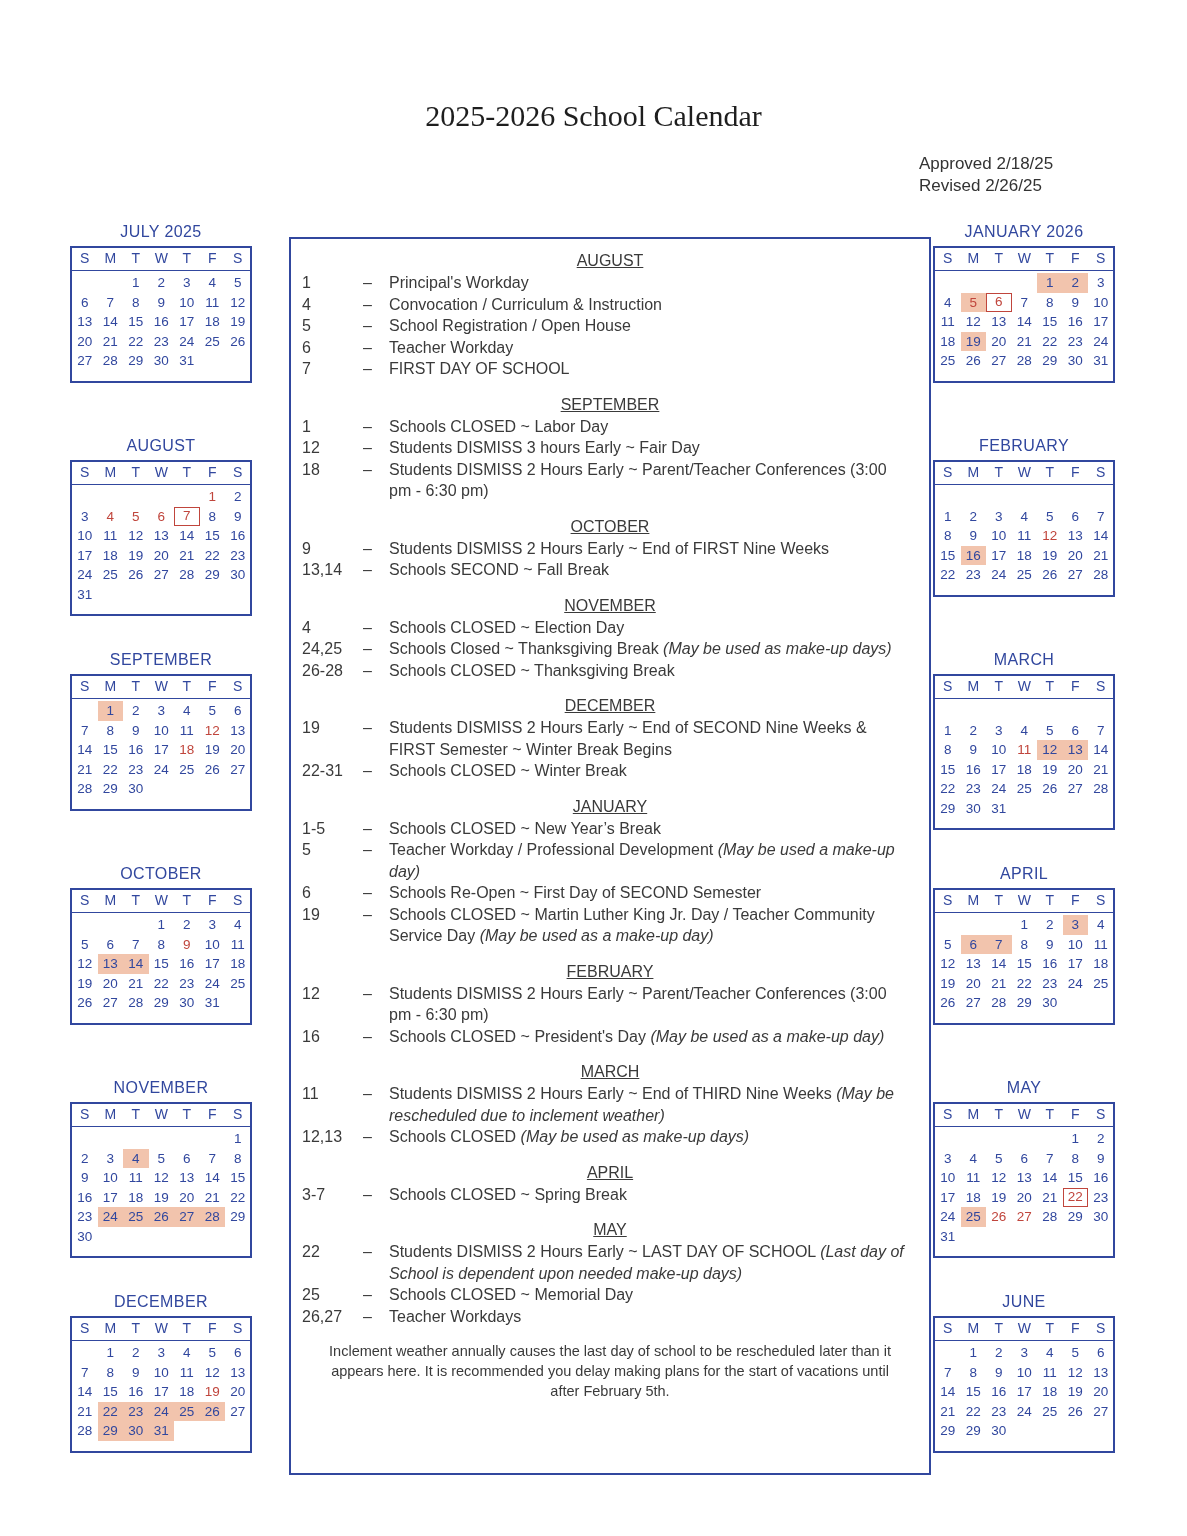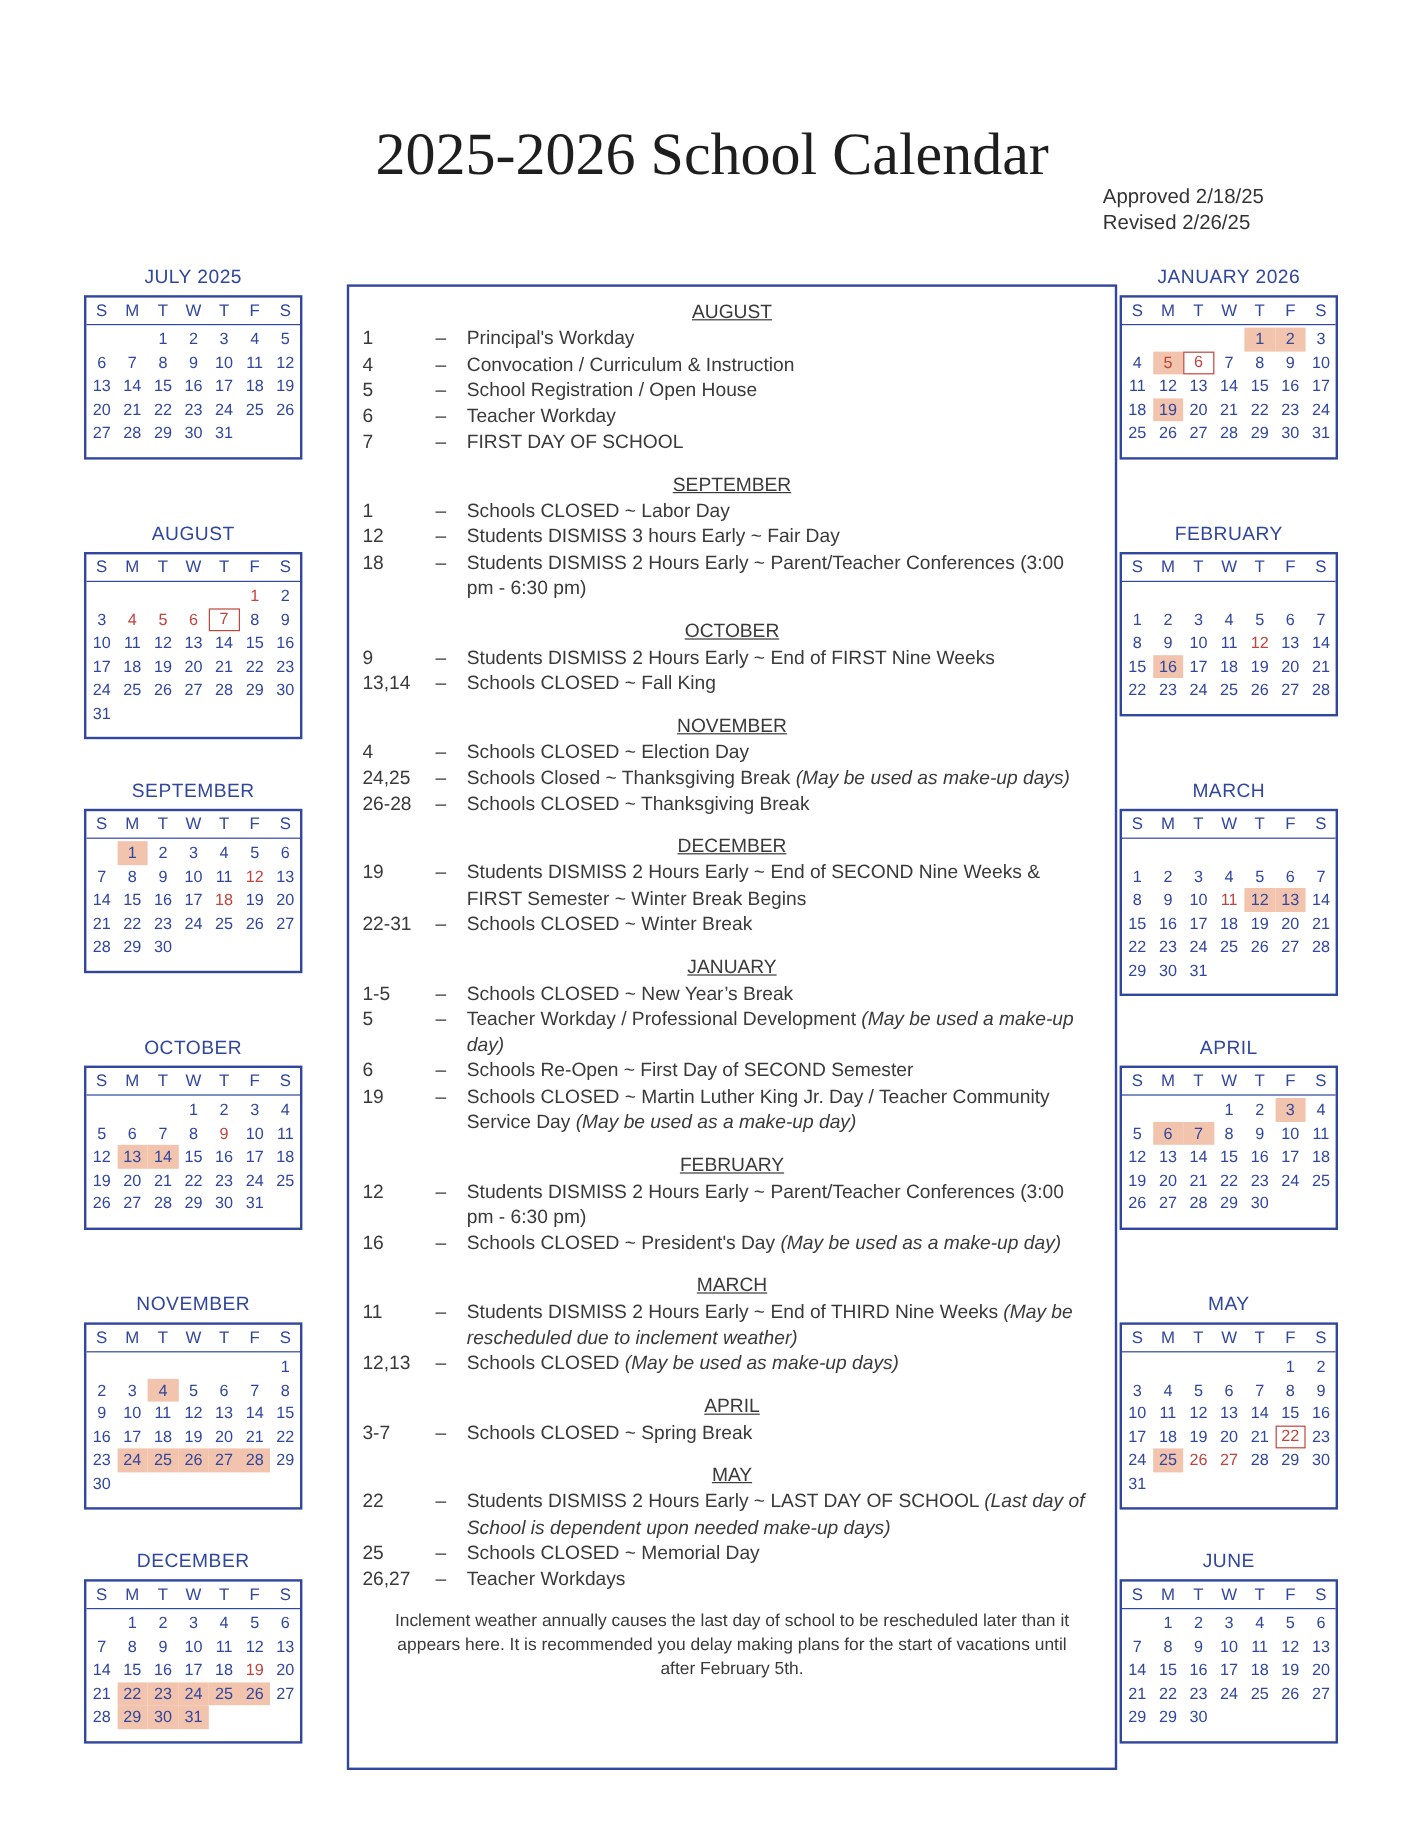--- a/index.html
+++ b/index.html
@@ -12,7 +12,7 @@
   .title-block { position:absolute; top:90px; left:0; width:100%; text-align:center;
     font-family:"Liberation Serif", serif; color:#1e1e1e; }
   .title1 { font-size:42px; line-height:52px; }
-  .title2 { font-size:50px; line-height:52px;margin-top:12px; }
+  .title2 { font-size:30px; line-height:52px; }
   .approval { position:absolute; top:153px; left:919px; font-size:17px; line-height:22px; color:#333333; }
 
   

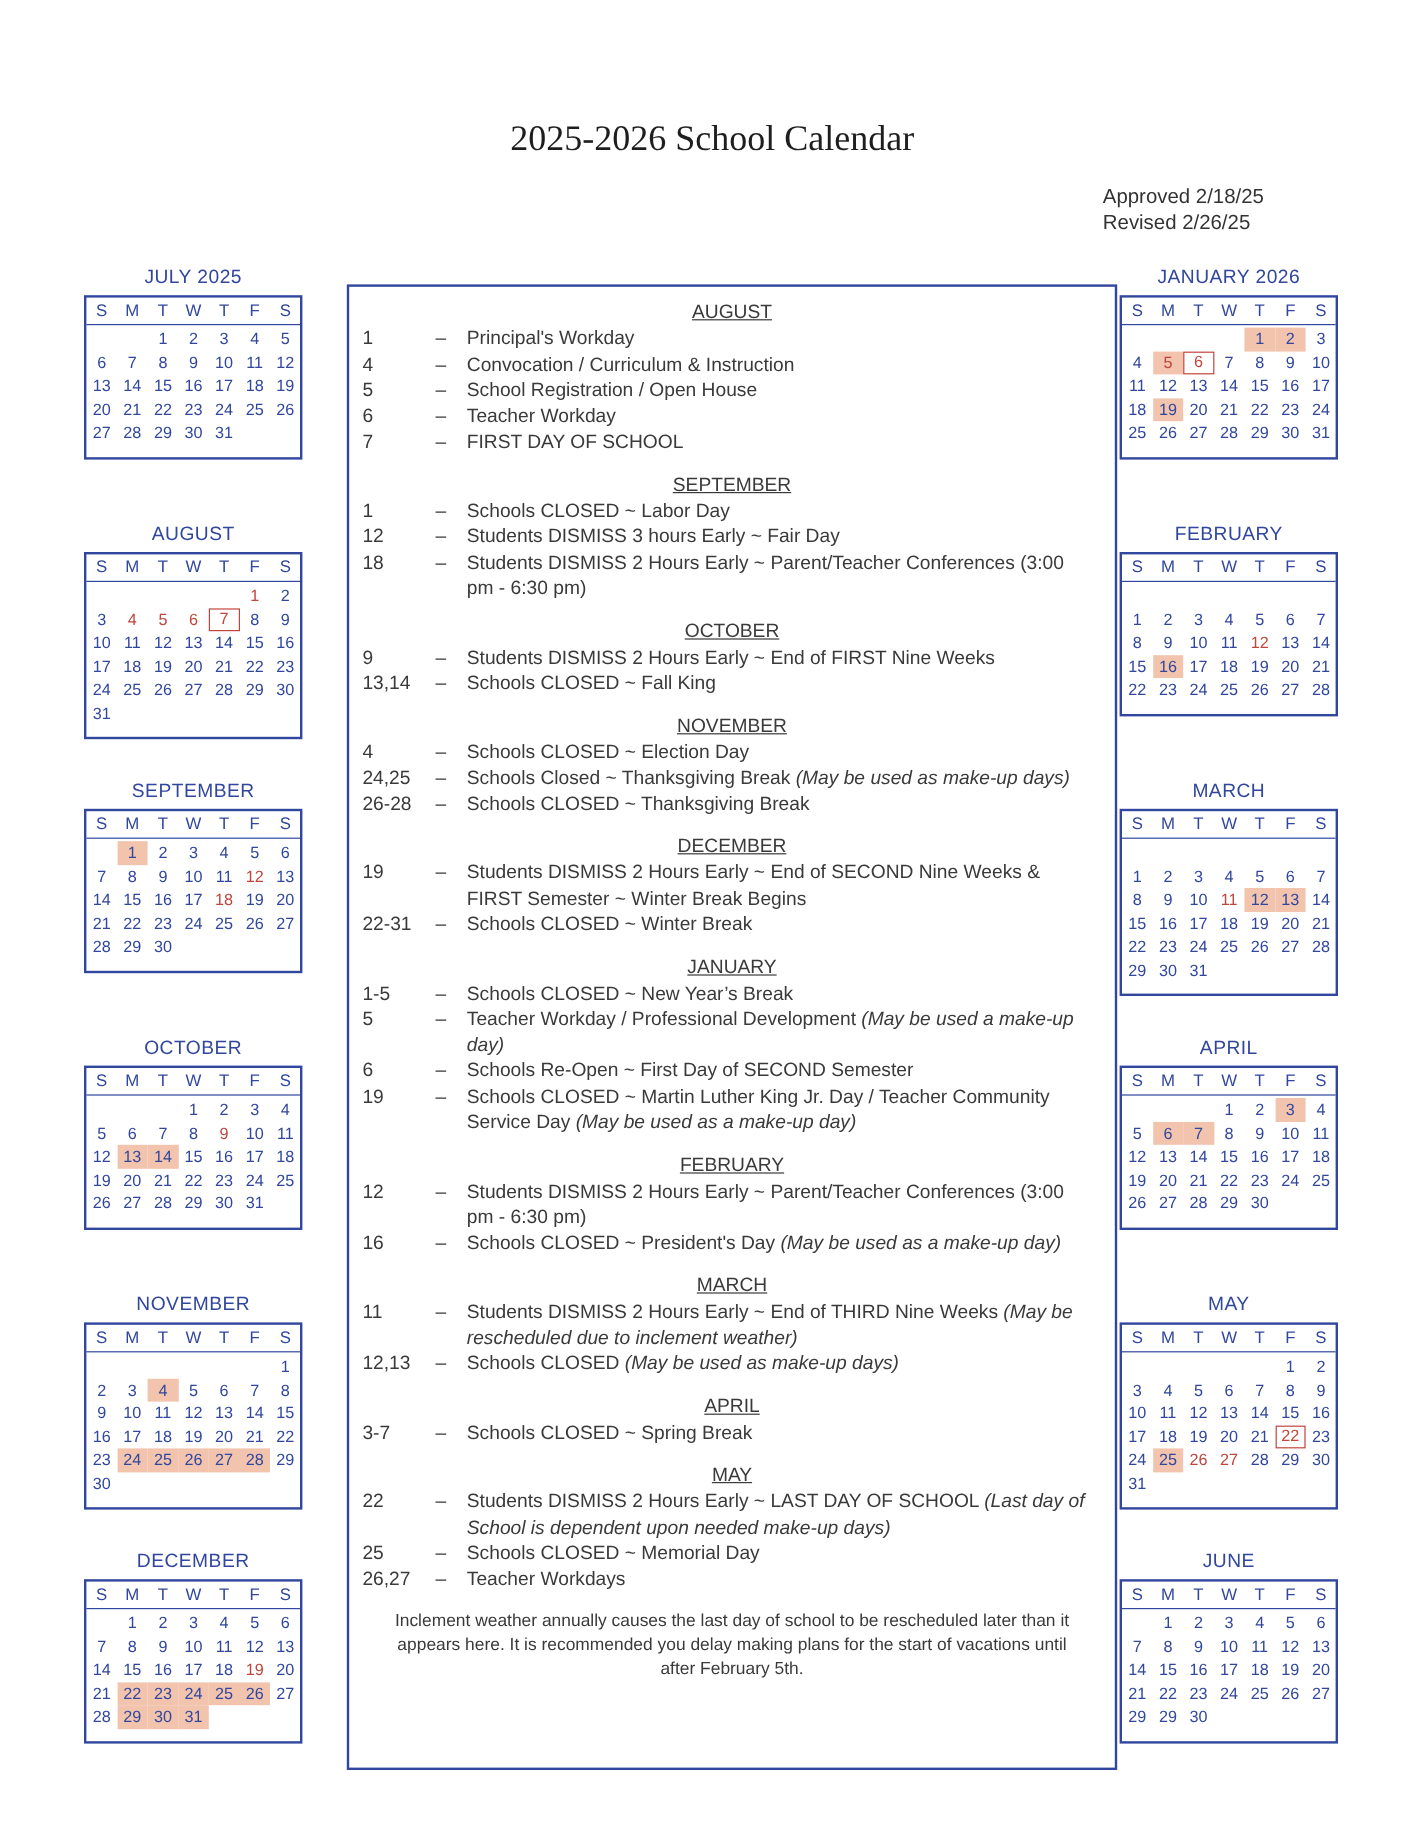--- a/index.html
+++ b/index.html
@@ -493,7 +493,7 @@
           <div class="ev-row">
             <span class="ev-date">13,14</span>
             <span class="ev-dash">–</span>
-            <span class="ev-text"><span>Schools CLOSED ~ Fall King</span></span>
+            <span class="ev-text"><span>Schools SECOND ~ Fall Break</span></span>
           </div>
         </div>
         <div class="ev-section">

